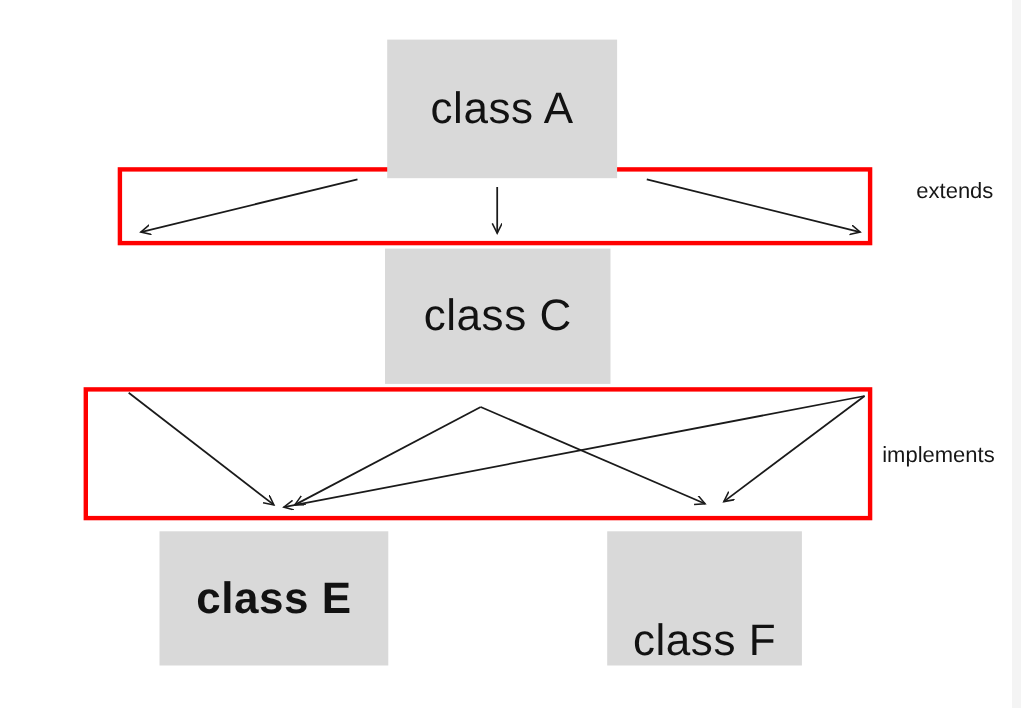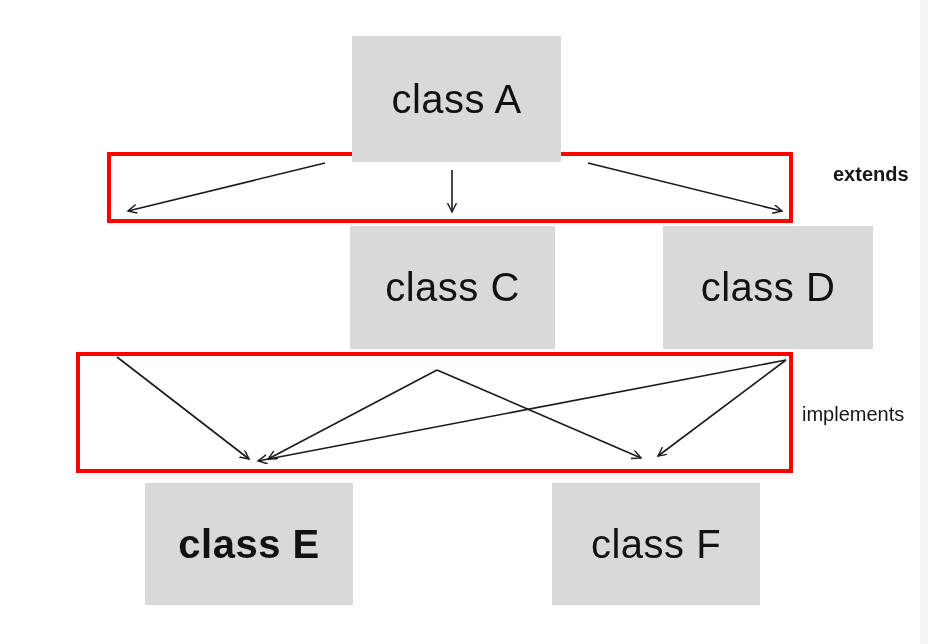--- a/index.html
+++ b/index.html
@@ -50,7 +50,7 @@
     z-index:4;
     white-space:nowrap;
   }
-  .label-extends{left:833px;top:163px;font-weight:bold;}
+  .label-extends{left:833px;top:163px;}
   .label-implements{left:802px;top:403px;}
   
   .scrollbar-track{

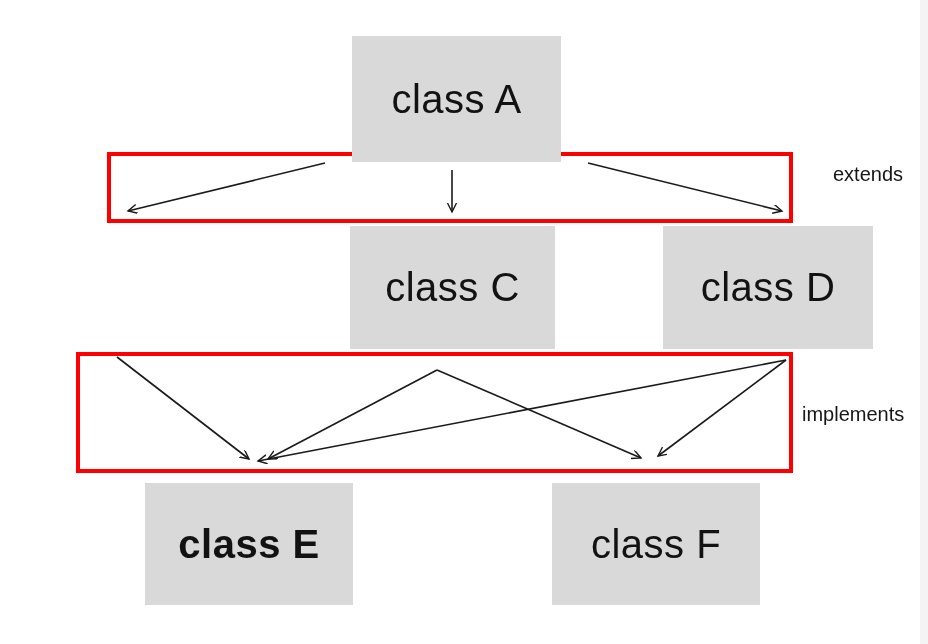--- a/index.html
+++ b/index.html
@@ -89,9 +89,6 @@
   <div class="node node-c">
     <span>class C</span>
   </div>
-  <div class="node node-d">
-    <span>class D</span>
-  </div>
   <div class="node node-e">
     <span>class E</span>
   </div>

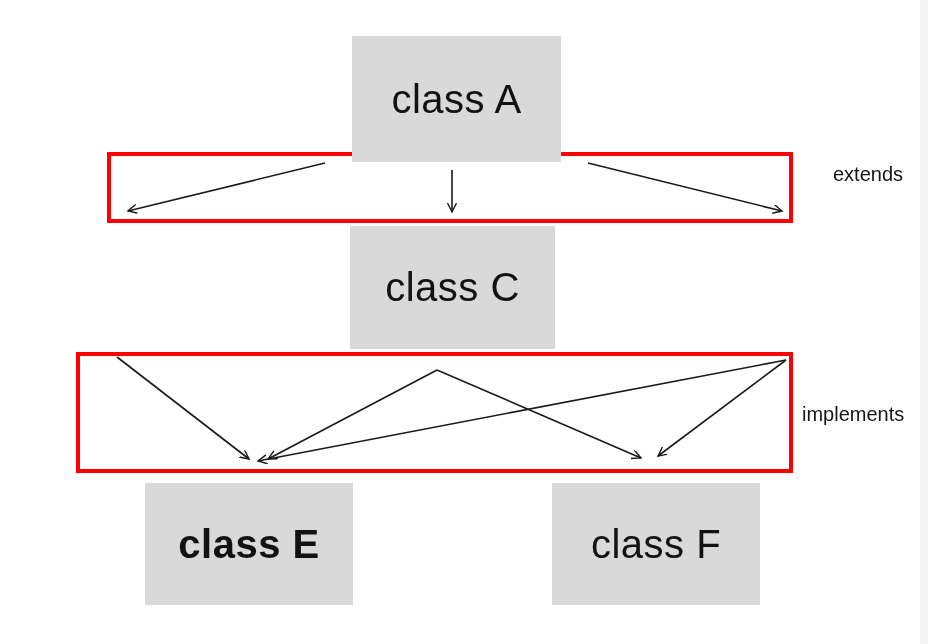--- a/index.html
+++ b/index.html
@@ -41,7 +41,7 @@
   .node-c{left:350px;top:226px;width:205px;height:123px;justify-content:center;}
   .node-d{left:663px;top:226px;width:210px;height:123px;}
   .node-e{left:145px;top:483px;width:208px;height:122px;font-weight:bold;}
-  .node-f{left:552px;top:483px;width:208px;height:122px;}
+  .node-f{left:552px;top:483px;width:177px;height:122px;align-items:flex-end;}
   
   .edge-label{
     position:absolute;

